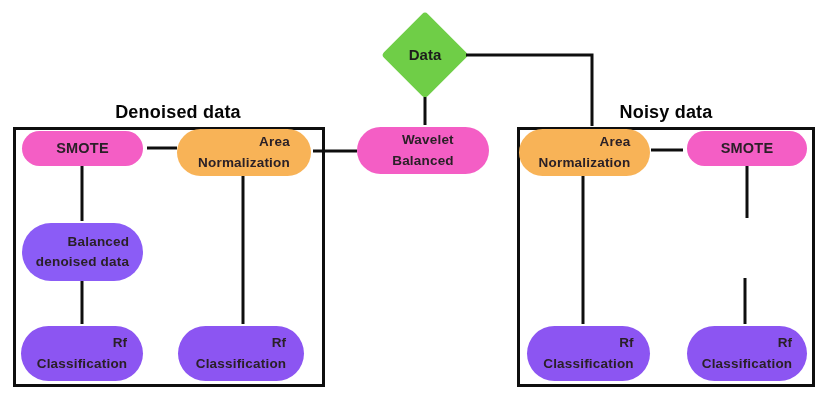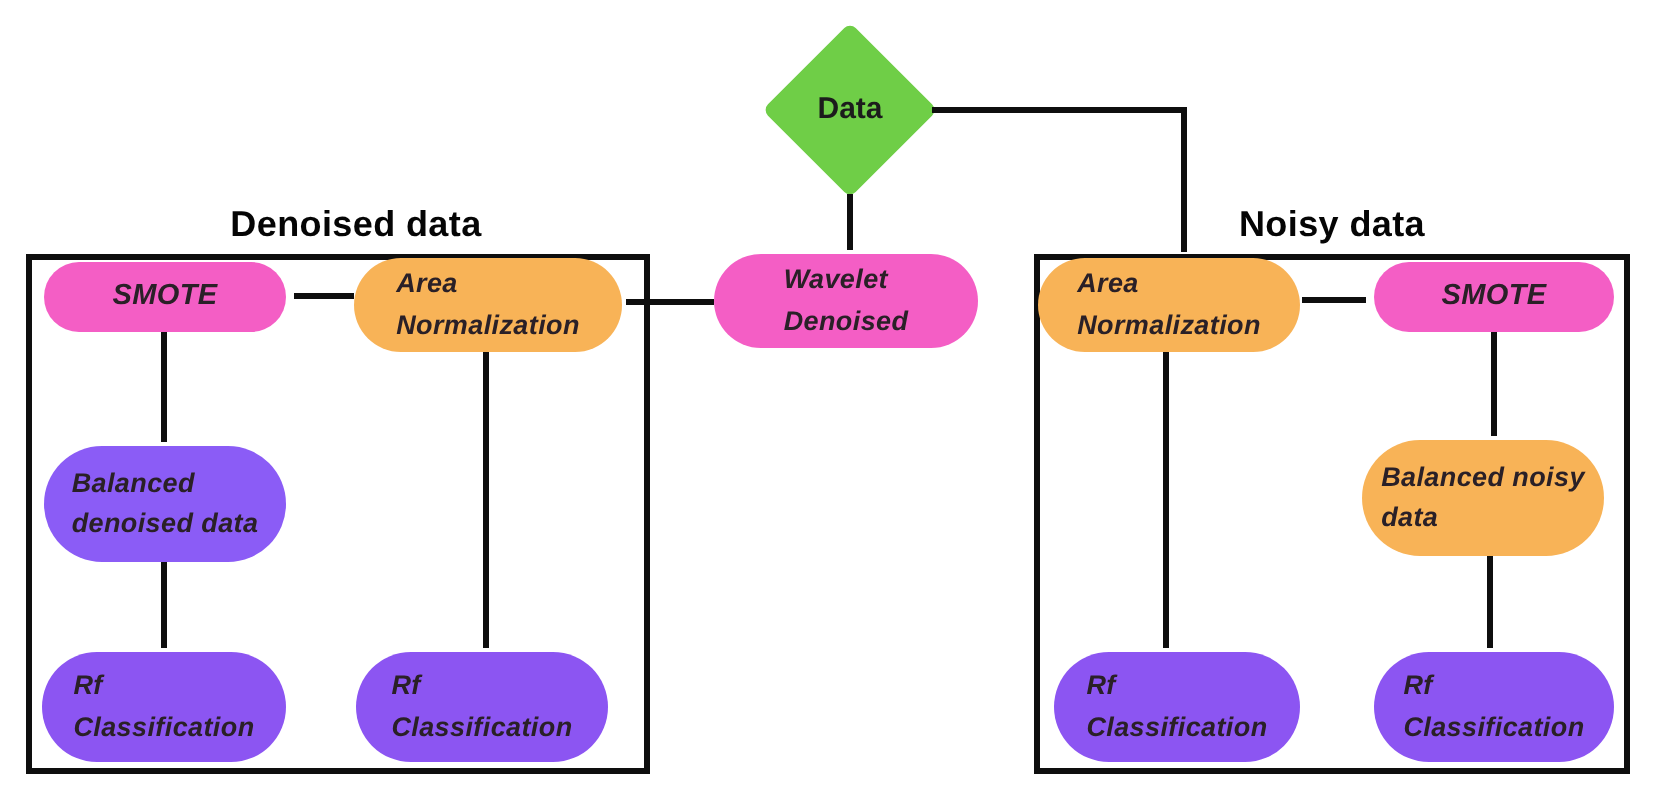--- a/index.html
+++ b/index.html
@@ -11,8 +11,8 @@
   .group-title{position:absolute;z-index:2;font-weight:bold;font-size:18px;color:#050505;text-align:center;letter-spacing:.2px;}
   .pill{
     position:absolute;z-index:2;display:flex;align-items:center;justify-content:center;
-    text-align:left;border-radius:999px;font-weight:bold;font-size:13.5px;line-height:1.5;
-    color:#2a2027;white-space:pre-line;letter-spacing:.2px;font-style:italic;
+    text-align:right;border-radius:999px;font-weight:bold;font-size:13.5px;line-height:1.5;
+    color:#2a2027;white-space:pre-line;letter-spacing:.2px;
   }
   .pill.single{font-size:14.5px;}
   .diamond{position:absolute;left:394px;top:24px;width:62px;height:62px;transform:rotate(45deg);border-radius:4px;z-index:2;}

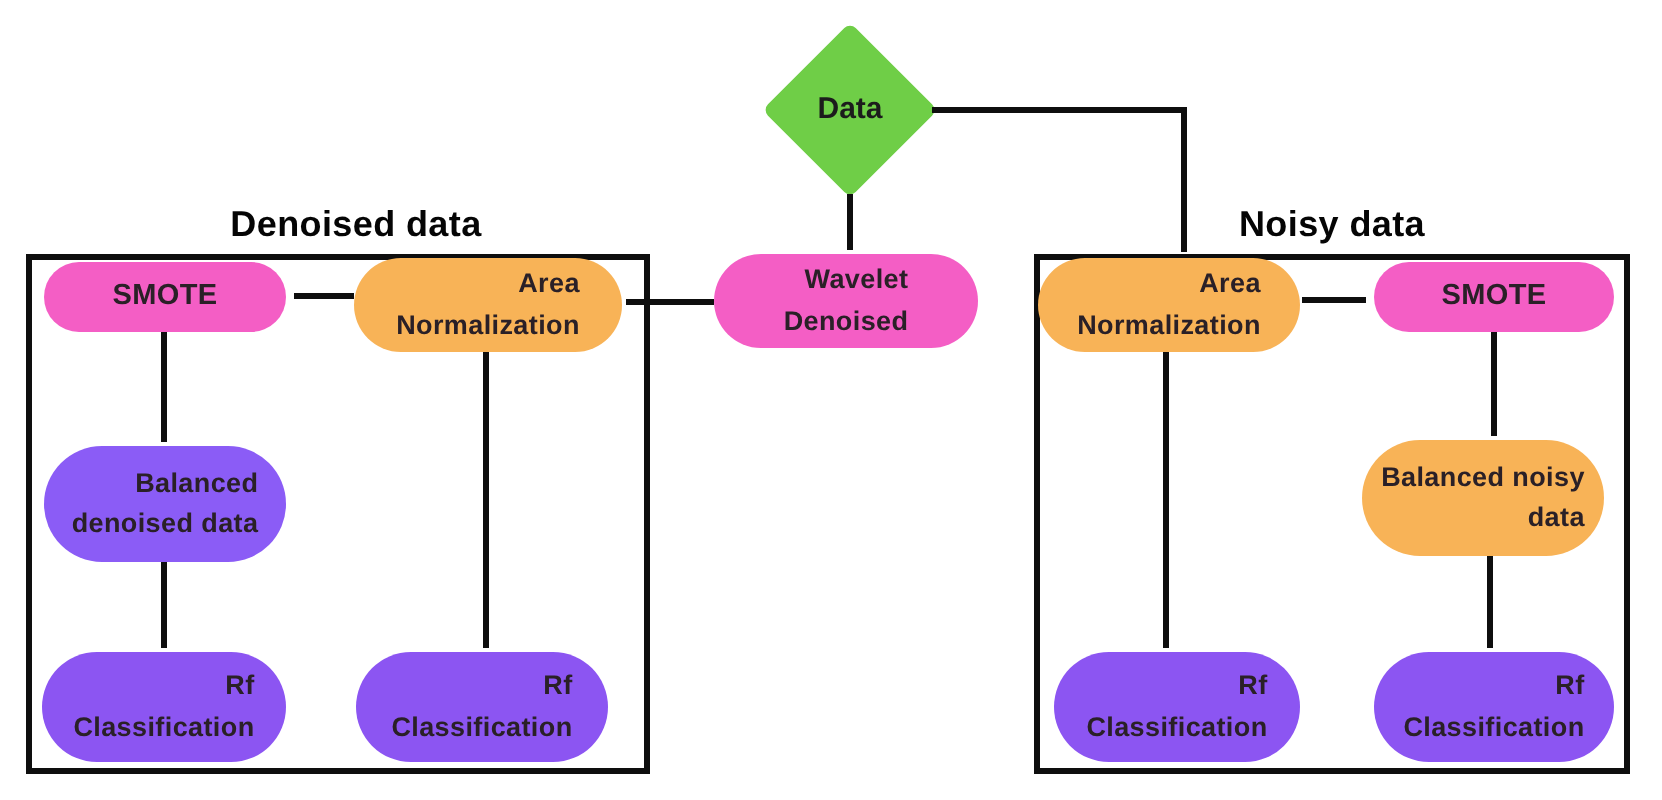--- a/index.html
+++ b/index.html
@@ -35,7 +35,7 @@
   <div class="diamond-label">Data</div>
 
   <div class="pill" style="left: 357px; top: 127px; width: 132px; height: 47px; background: rgb(244, 94, 197);">Wavelet
-Denoised</div>
+Balanced</div>
 
   <div class="pill single" style="left: 22px; top: 131px; width: 121px; height: 35px; background: rgb(244, 94, 197);">SMOTE</div>
   <div class="pill" style="left: 177px; top: 129px; width: 134px; height: 47px; background: rgb(248, 179, 87);">Area

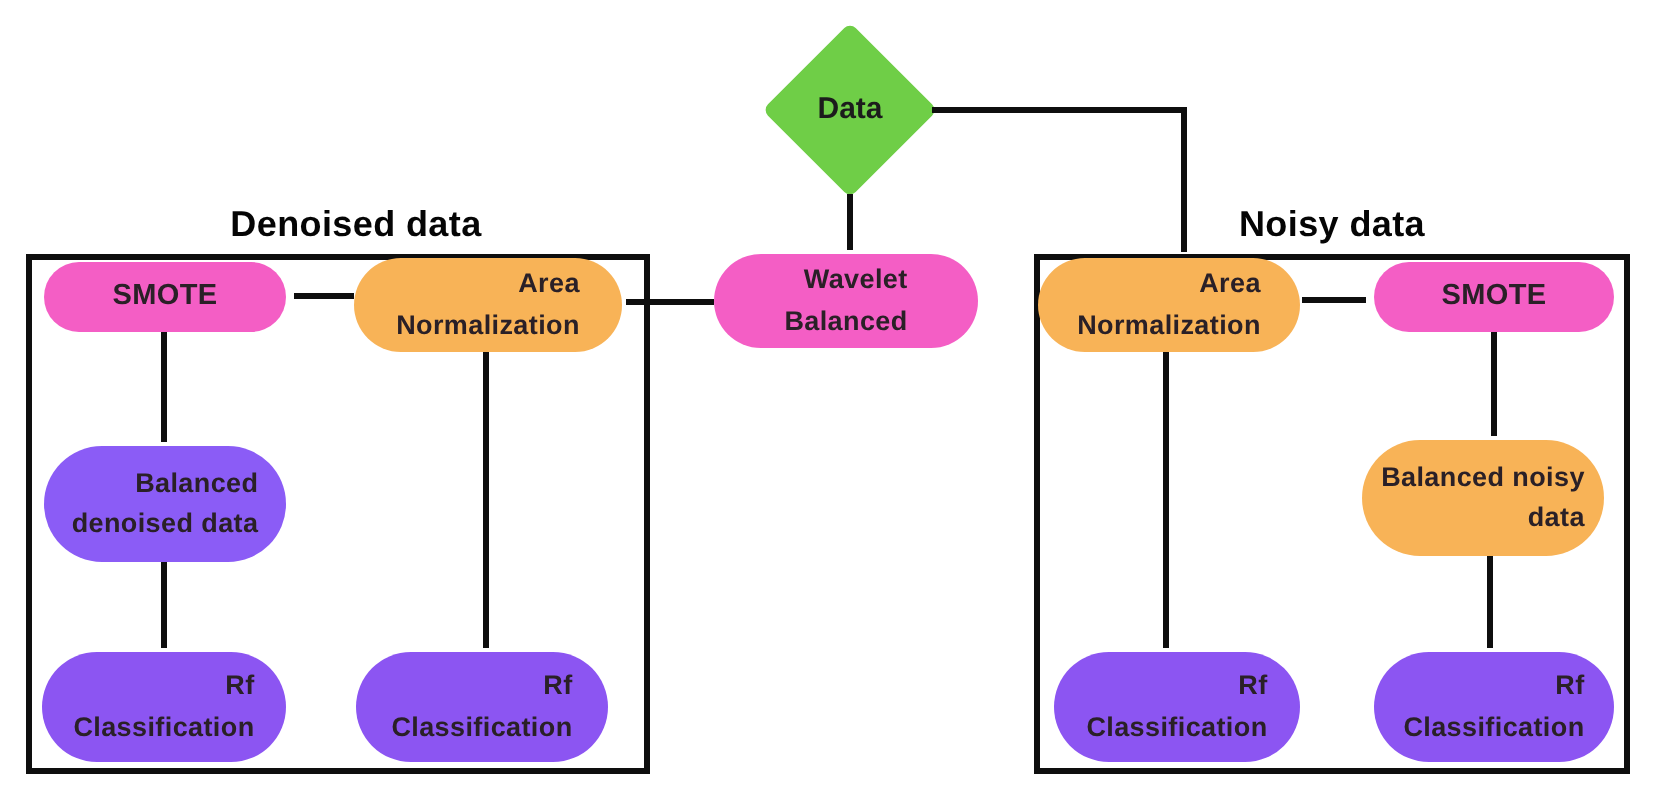--- a/index.html
+++ b/index.html
@@ -50,8 +50,6 @@
   <div class="pill" style="left: 519px; top: 129px; width: 131px; height: 47px; background: rgb(248, 179, 87);">Area
 Normalization</div>
   <div class="pill single" style="left: 687px; top: 131px; width: 120px; height: 35px; background: rgb(244, 94, 197);">SMOTE</div>
-  <div class="pill" style="left: 681px; top: 220px; width: 121px; height: 58px; background: rgb(248, 179, 87);">Balanced noisy
-data</div>
   <div class="pill" style="left: 527px; top: 326px; width: 123px; height: 55px; background: rgb(140, 85, 242);">Rf
 Classification</div>
   <div class="pill" style="left: 687px; top: 326px; width: 120px; height: 55px; background: rgb(140, 85, 242);">Rf

